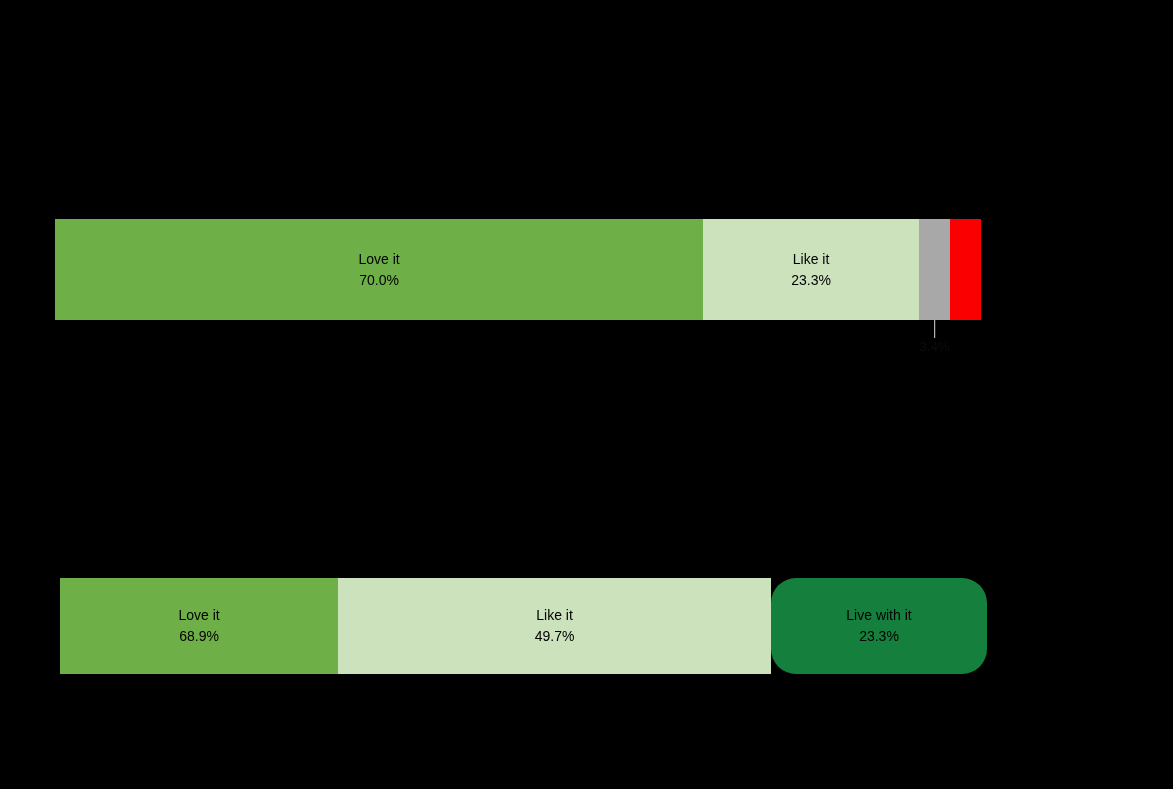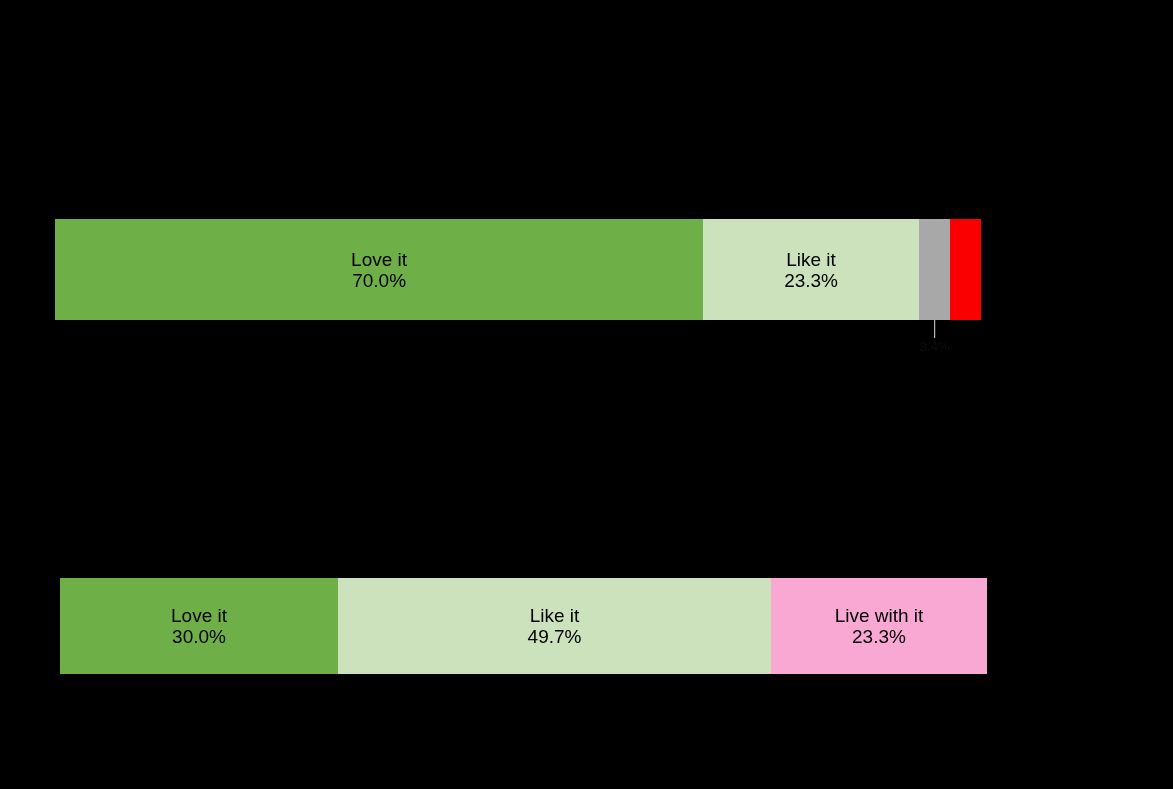--- a/index.html
+++ b/index.html
@@ -61,7 +61,7 @@
   .seg-label,
   .seg-value {
     color: #000000;
-    font-size: 19px;
+    font-size: 14px;
     line-height: 21px;
     font-family: "Liberation Sans", sans-serif;
     white-space: nowrap;

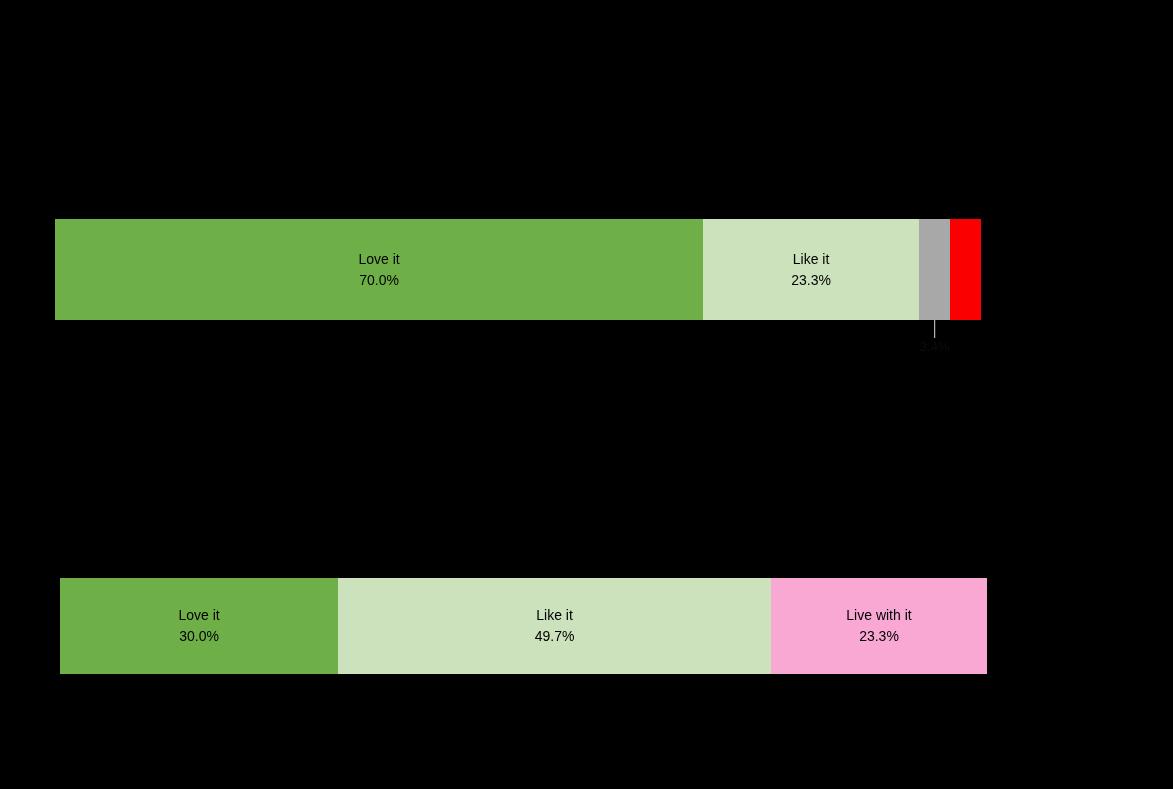--- a/index.html
+++ b/index.html
@@ -122,7 +122,7 @@
         <div class="seg-label">Like it</div>
         <div class="seg-value">49.7%</div>
       </div>
-      <div class="segment" style="flex: 0 0 23.3%; background: #f9a8d4;">
+      <div class="segment" style="flex: 0 0 23.3%; background: #15803d; border-radius: 25px;">
         <div class="seg-label">Live with it</div>
         <div class="seg-value">23.3%</div>
       </div>

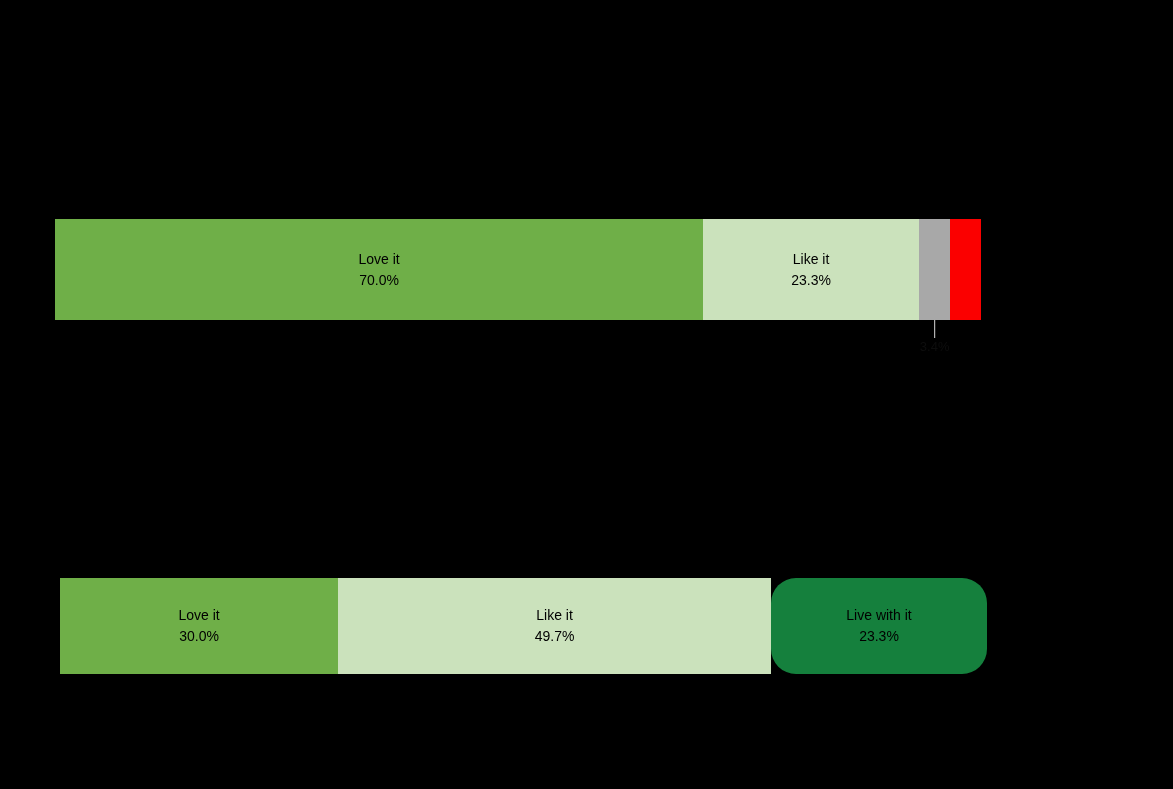--- a/index.html
+++ b/index.html
@@ -116,7 +116,7 @@
   <div class="bar bar-bottom">
       <div class="segment" style="flex: 0 0 30%; background: rgb(111, 175, 72);">
         <div class="seg-label">Love it</div>
-        <div class="seg-value">30.0%</div>
+        <div class="seg-value">68.9%</div>
       </div>
       <div class="segment" style="flex: 0 0 46.7%; background: rgb(203, 226, 188);">
         <div class="seg-label">Like it</div>

